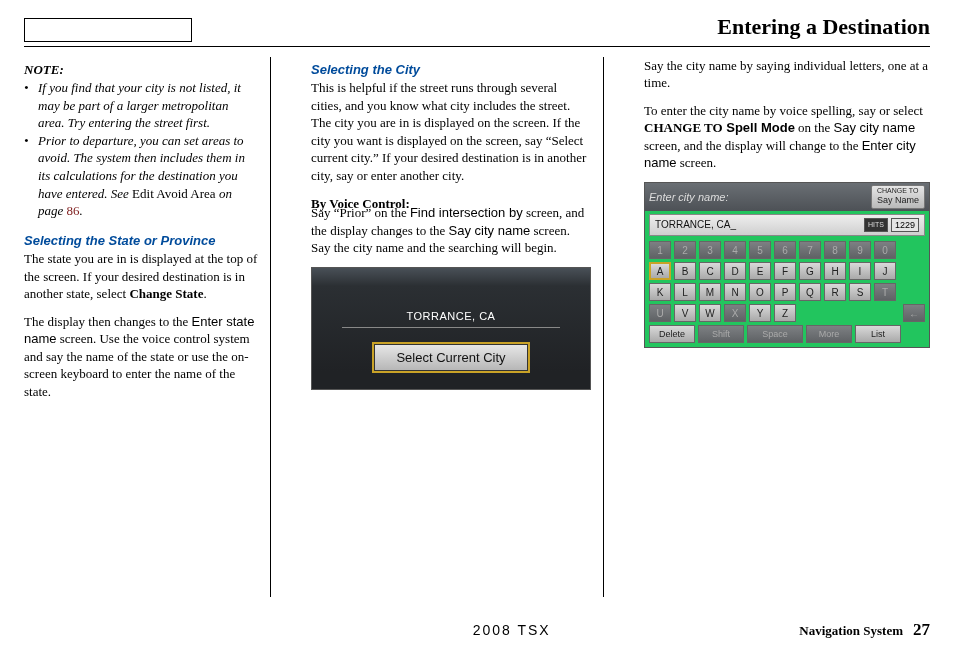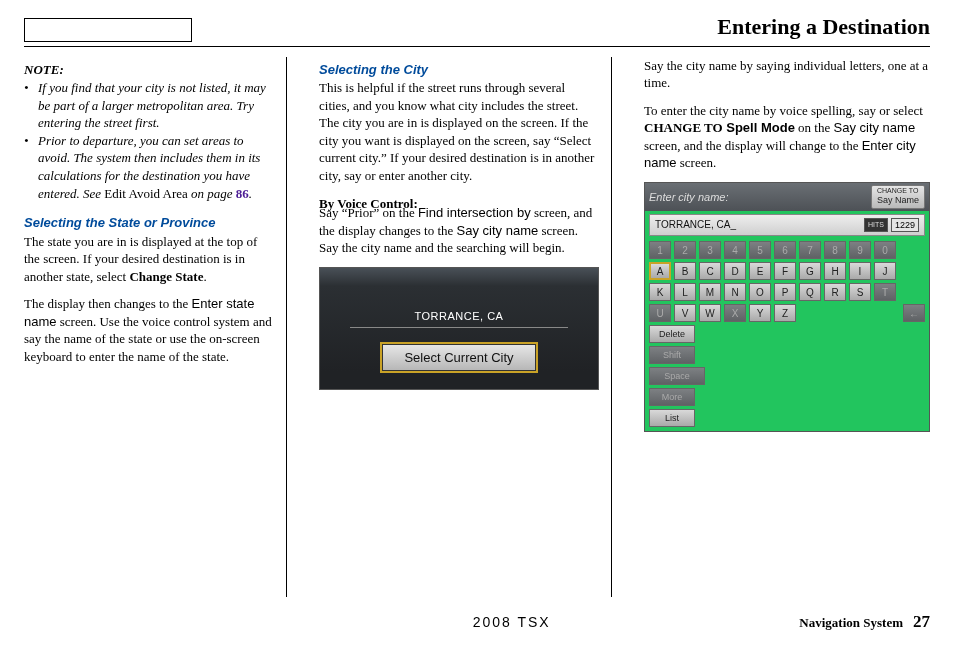--- a/index.html
+++ b/index.html
@@ -34,7 +34,7 @@
   }
   .columns {
     display:flex;
-    gap: 32px;
+    gap: 40px;
     height: 540px;
   }
   .col { flex:1 1 0; position:relative; }

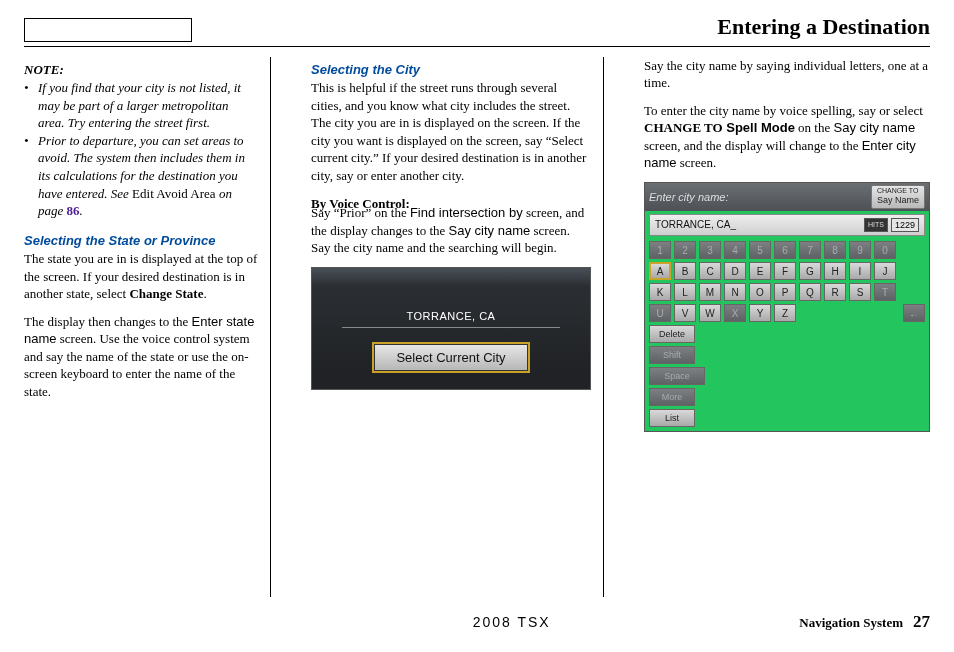--- a/index.html
+++ b/index.html
@@ -161,7 +161,7 @@
       <li>
         <span class="bullet">•</span>
         <span>
-          <span>Prior to departure, you can set areas to avoid. The system then includes them in its calculations for the destination you have entered. See </span><span style="font-style:normal;">Edit Avoid Area</span><span> on page </span><span style="font-style:normal;color:#4c1d95;font-weight:bold;">86</span><span>.</span>
+          <span>Prior to departure, you can set areas to avoid. The system then includes them in its calculations for the destination you have entered. See </span><span style="font-style:normal;">Edit Avoid Area</span><span> on page </span><span style="font-style:normal;color:#7f1d1d;">86</span><span>.</span>
         </span>
       </li>
     </ul>

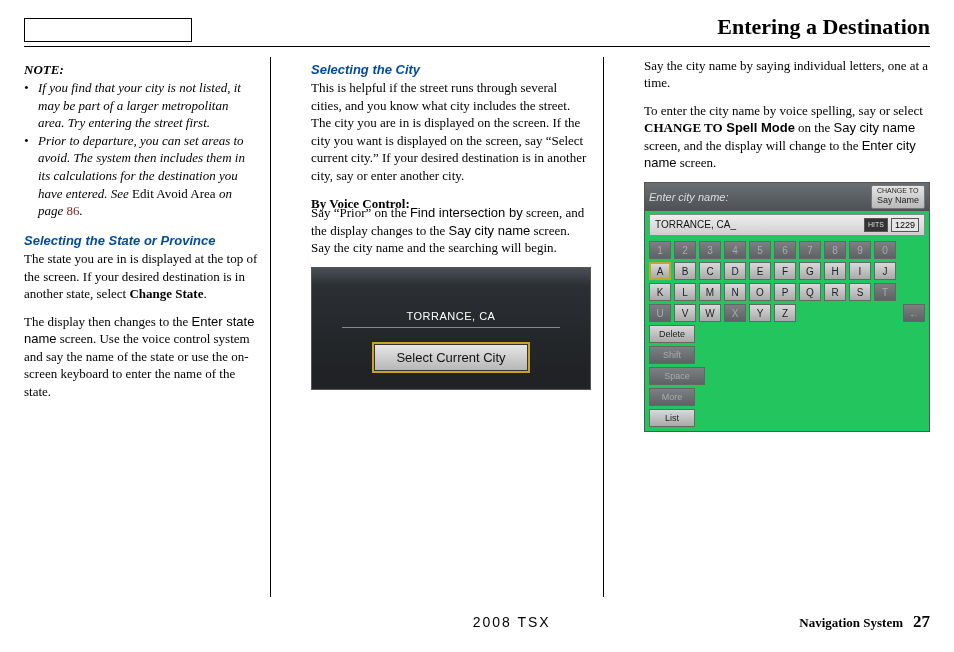--- a/index.html
+++ b/index.html
@@ -125,7 +125,7 @@
   .key.hl{ border:2px solid #c9a227; width:22px; height:18px;}
   .key.wide{ width:46px; font-size:9px;}
   .key.xwide{ width:56px; font-size:9px;}
-  .bottom-row{display:flex;gap:3px;margin-top:2px;flex-direction:column;}
+  .bottom-row{display:flex;gap:3px;margin-top:2px;}
 
   
   .footer {

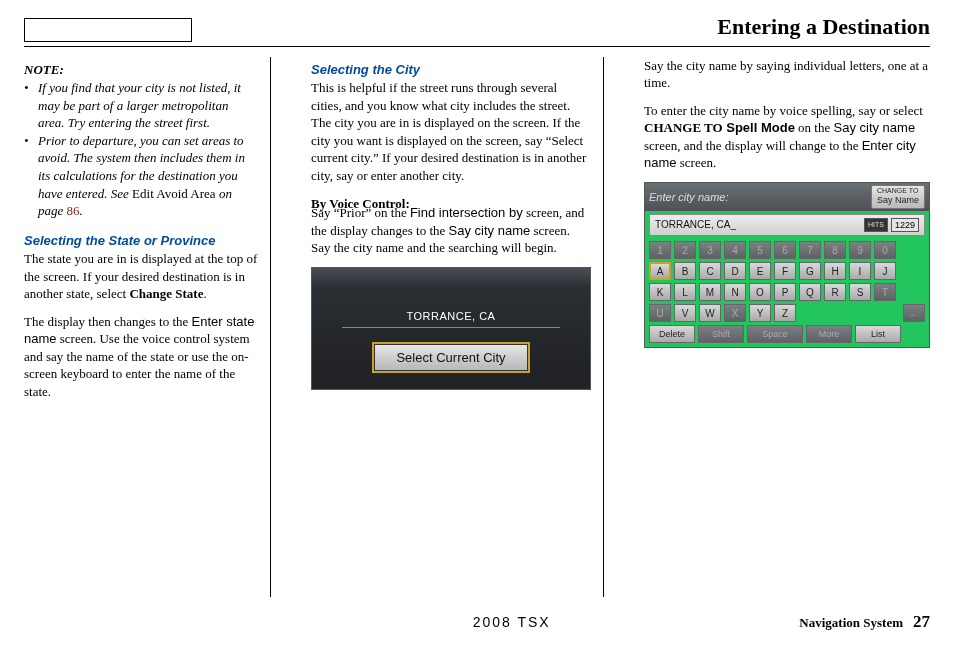--- a/index.html
+++ b/index.html
@@ -130,7 +130,7 @@
   
   .footer {
     position:absolute;
-    bottom:18px; left:0; right:0;
+    bottom:10px; left:0; right:0;
     padding: 0 24px;
     display:flex;
     align-items:baseline;

